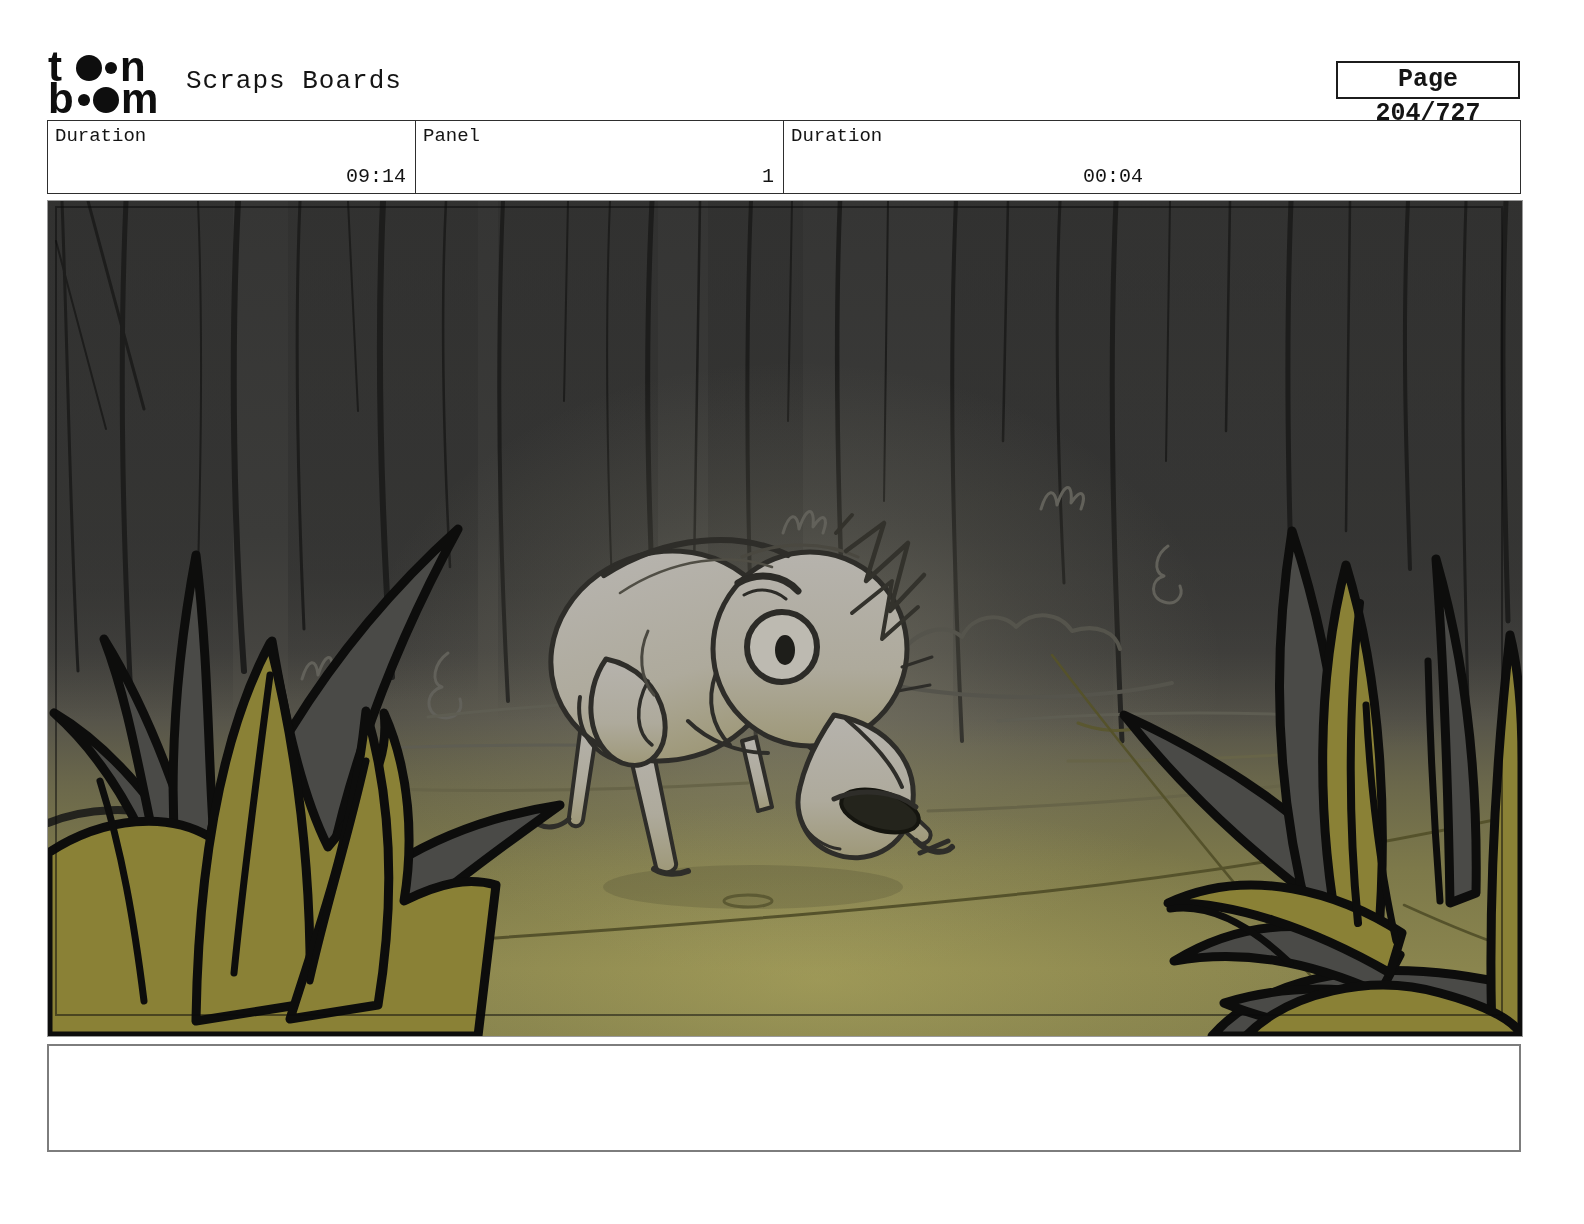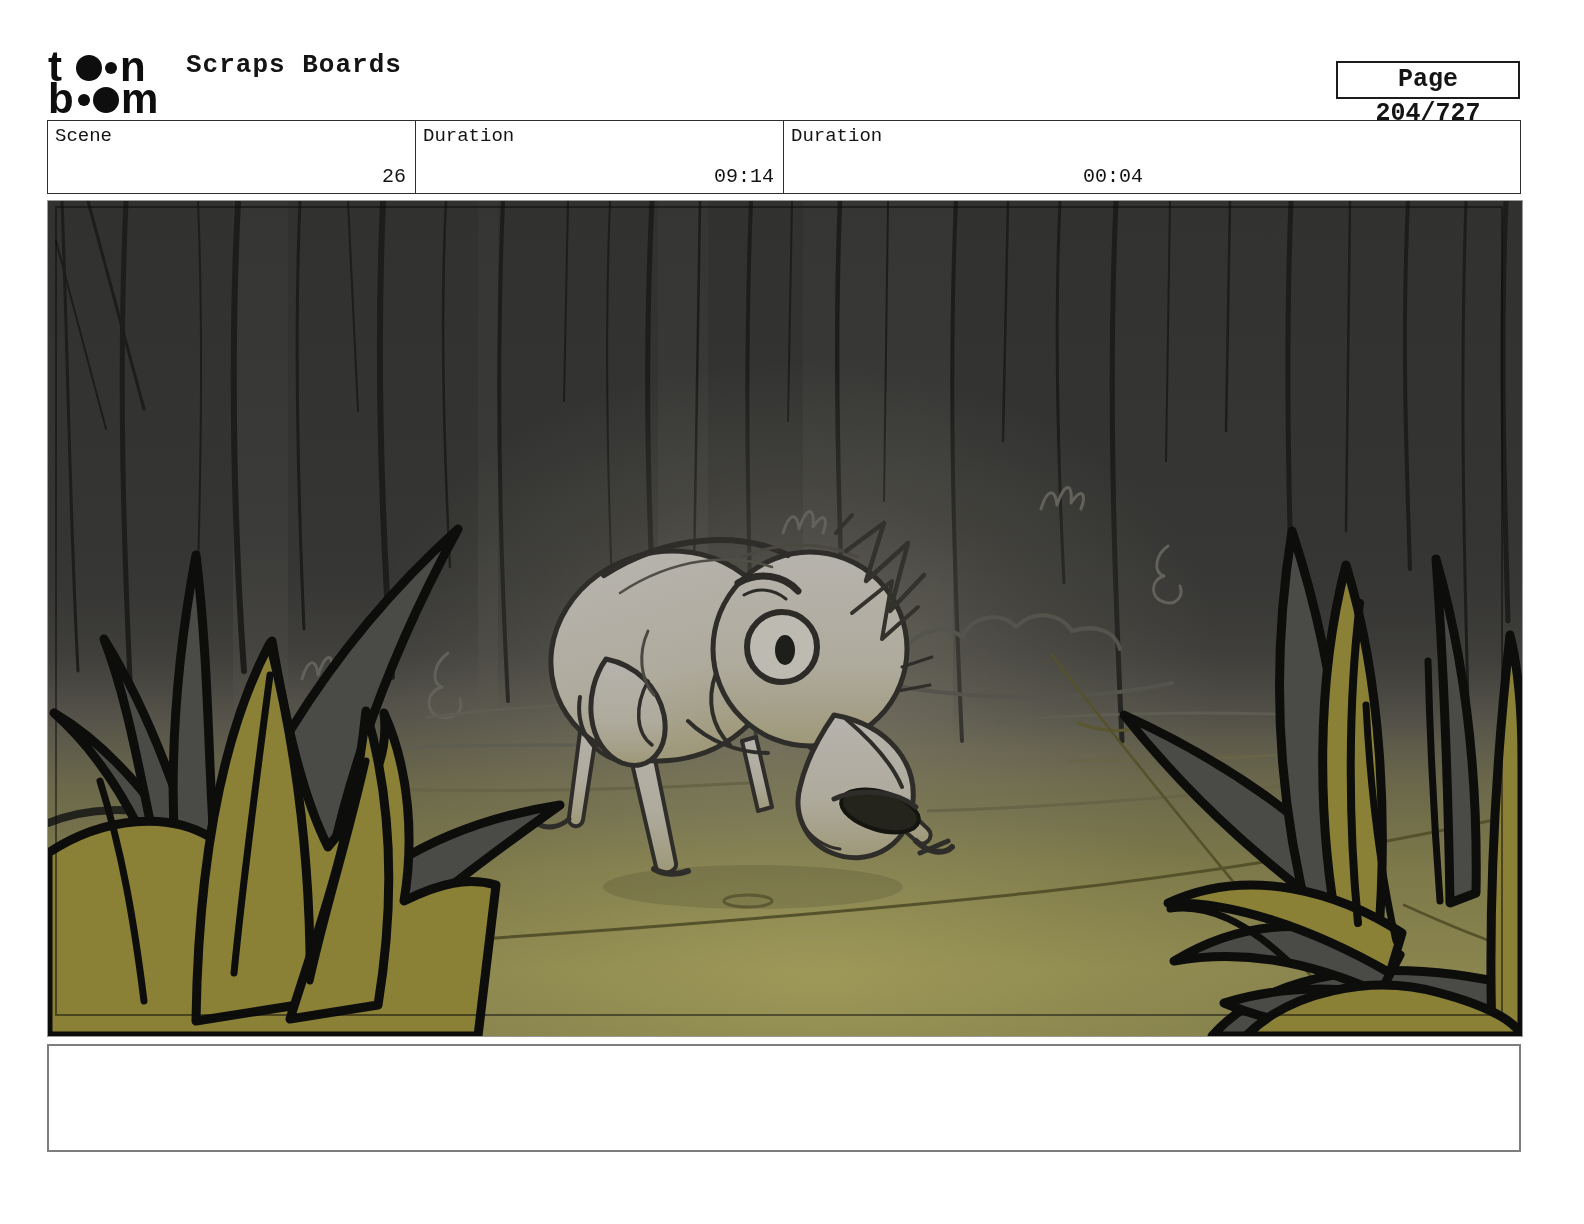--- a/index.html
+++ b/index.html
@@ -7,8 +7,8 @@
         font-family:"Liberation Mono","DejaVu Sans Mono",monospace;color:#141414;}
   
   .logo{position:absolute;left:48px;top:50px;width:130px;height:66px;}
-  .doc-title{position:absolute;left:186px;top:48px;height:34px;line-height:34px;
-             font-size:26px;font-weight:bold;letter-spacing:1px;}
+  .doc-title{position:absolute;left:186px;top:64px;height:34px;line-height:34px;
+             font-size:26px;font-weight:normal;letter-spacing:1px;}
   .page-box{position:absolute;left:1336px;top:61px;width:184px;height:38px;
             border:2px solid #1c1c1c;box-sizing:border-box;text-align:center;
             line-height:34px;font-size:25px;font-weight:bold;background:#fff;}

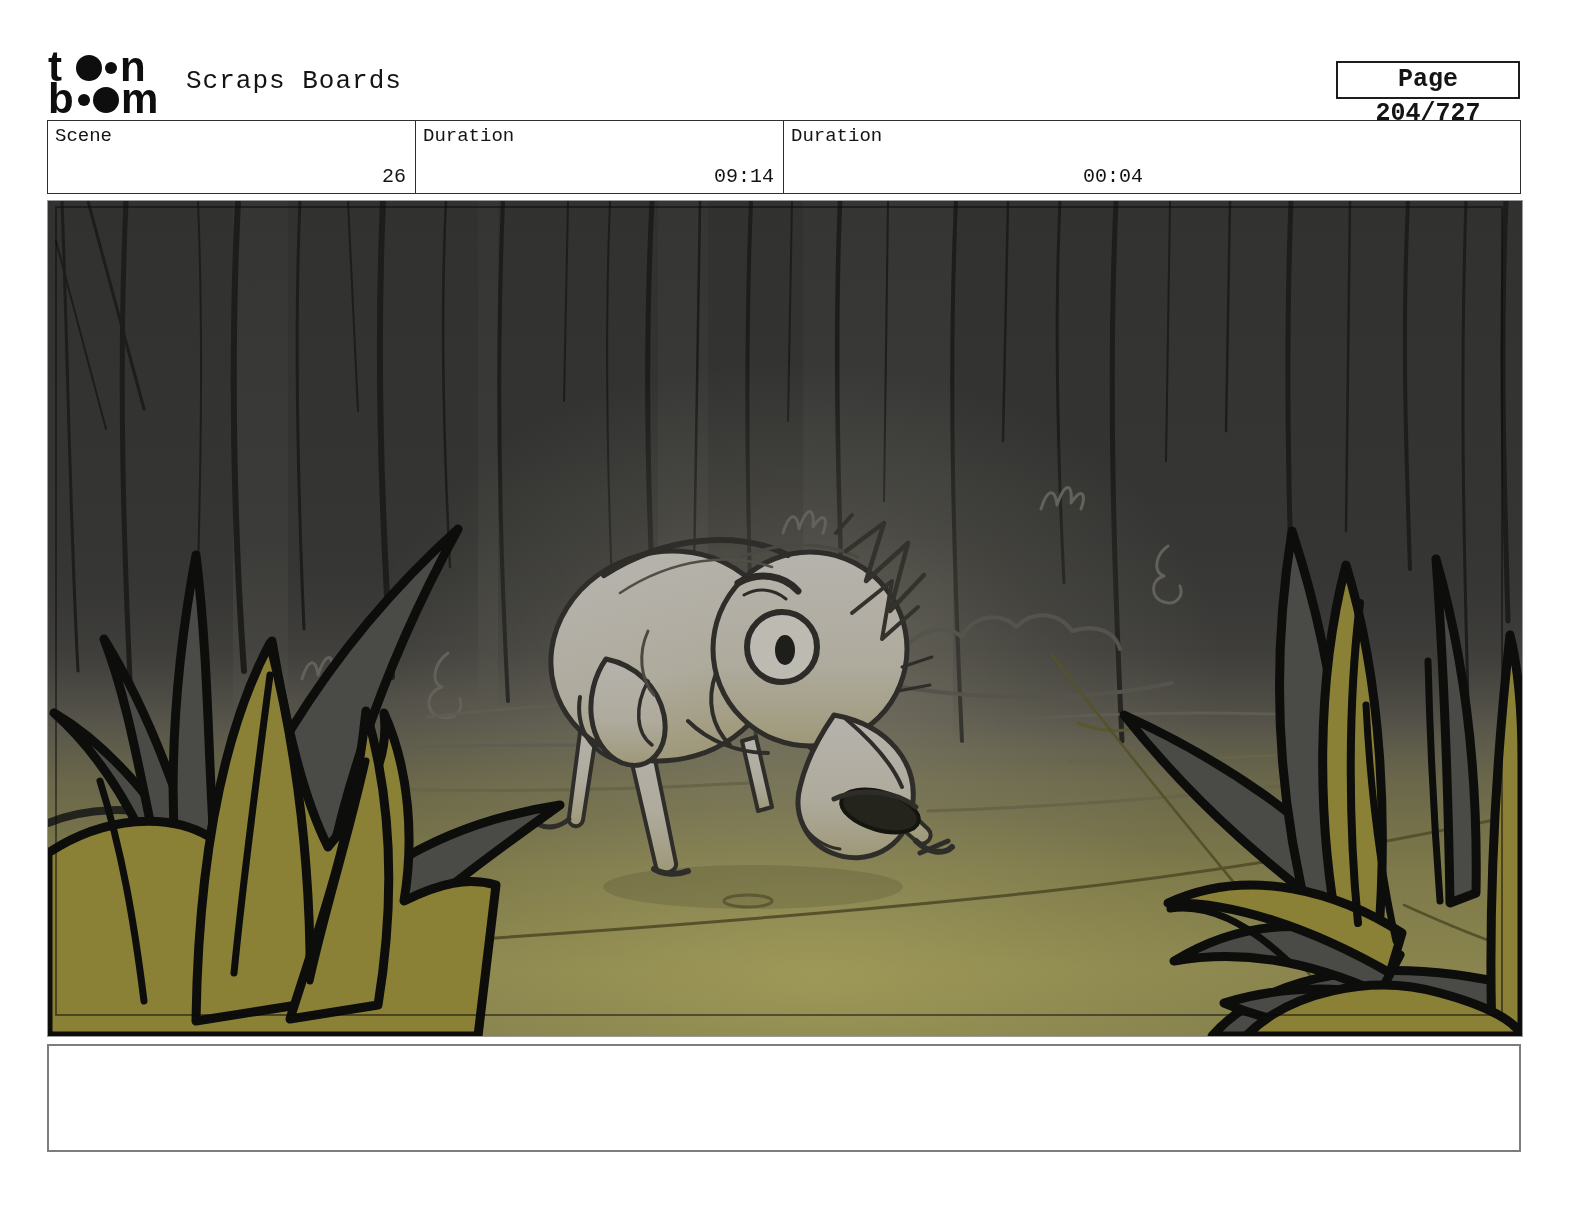--- a/index.html
+++ b/index.html
@@ -52,10 +52,6 @@
   <div class="page-box">Page 204/727</div>
 
   <div class="info-table">
-    <div class="info-cell">
-      <span class="info-label">Scene</span>
-      <span class="info-value">26</span>
-    </div>
     <div class="info-cell">
       <span class="info-label">Duration</span>
       <span class="info-value">09:14</span>

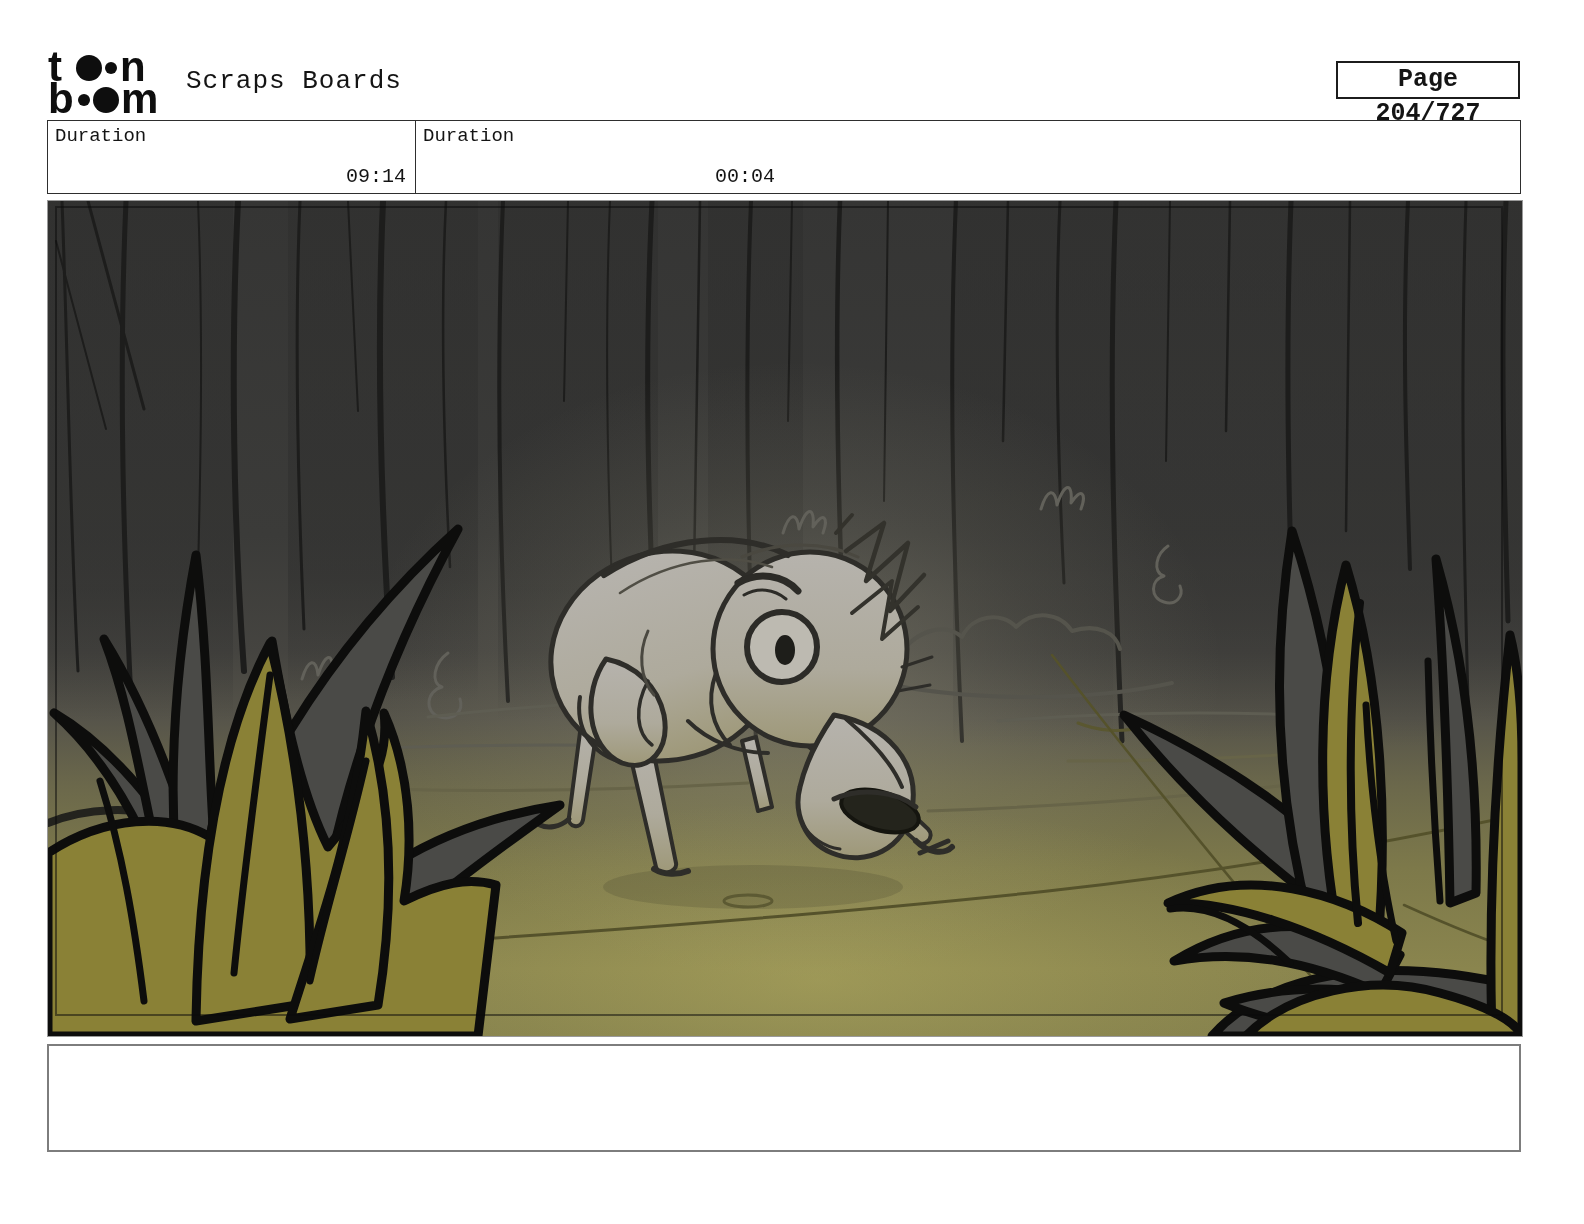--- a/index.html
+++ b/index.html
@@ -55,6 +55,10 @@
     <div class="info-cell">
       <span class="info-label">Duration</span>
       <span class="info-value">09:14</span>
+    </div>
+    <div class="info-cell">
+      <span class="info-label">Panel</span>
+      <span class="info-value">1</span>
     </div>
     <div class="info-cell">
       <span class="info-label">Duration</span>

